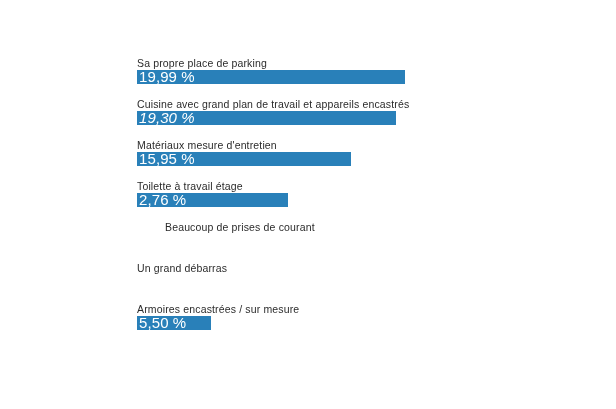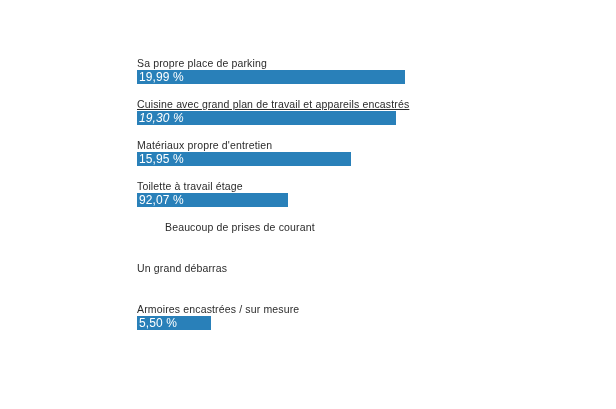--- a/index.html
+++ b/index.html
@@ -72,7 +72,7 @@
     top: 0;
     height: 14px;
     line-height: 14.5px;
-    font-size: 12px;
+    font-size: 15px;
     letter-spacing: 0.1px;
     color: #ffffff;
     white-space: nowrap;

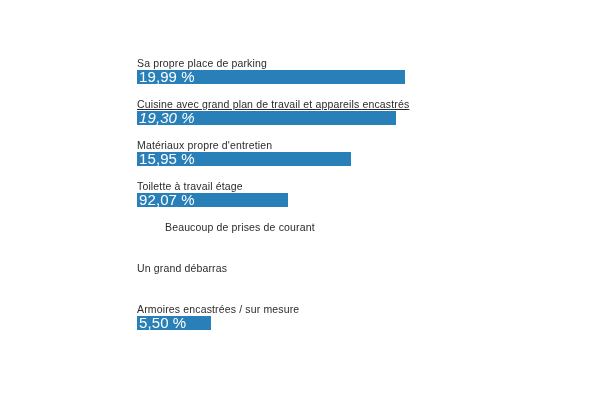--- a/index.html
+++ b/index.html
@@ -92,7 +92,7 @@
         </div>
       </div>
       <div class="bar-row">
-        <div class="bar-label" style="color: rgb(43, 43, 43); text-decoration: underline;">Cuisine avec grand plan de travail et appareils encastrés</div>
+        <div class="bar-label" style="color: rgb(43, 43, 43);">Cuisine avec grand plan de travail et appareils encastrés</div>
         <div class="bar-track">
           <div class="bar-fill" style="background: rgb(41, 128, 185); width: 258.749px;"></div>
           <div class="bar-value" style="color: rgb(255, 255, 255); font-style: italic;">19,30 %</div>

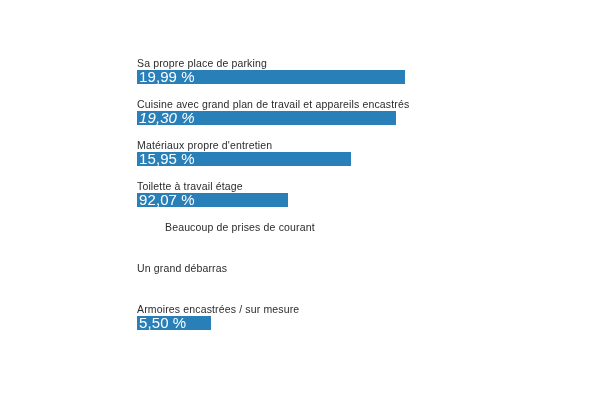--- a/index.html
+++ b/index.html
@@ -99,7 +99,7 @@
         </div>
       </div>
       <div class="bar-row">
-        <div class="bar-label" style="color: rgb(43, 43, 43);">Matériaux propre d'entretien</div>
+        <div class="bar-label" style="color: rgb(43, 43, 43);">Matériaux mesure d'entretien</div>
         <div class="bar-track">
           <div class="bar-fill" style="background: rgb(41, 128, 185); width: 213.837px;"></div>
           <div class="bar-value" style="color: rgb(255, 255, 255);">15,95 %</div>

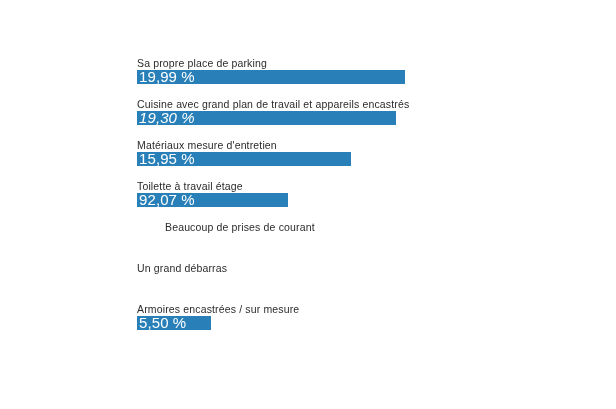--- a/index.html
+++ b/index.html
@@ -109,7 +109,7 @@
         <div class="bar-label" style="color: rgb(43, 43, 43);">Toilette à travail étage</div>
         <div class="bar-track">
           <div class="bar-fill" style="background: rgb(41, 128, 185); width: 151.094px;"></div>
-          <div class="bar-value" style="color: rgb(255, 255, 255);">92,07 %</div>
+          <div class="bar-value" style="color: rgb(255, 255, 255);">2,76 %</div>
         </div>
       </div>
       <div class="bar-row">

